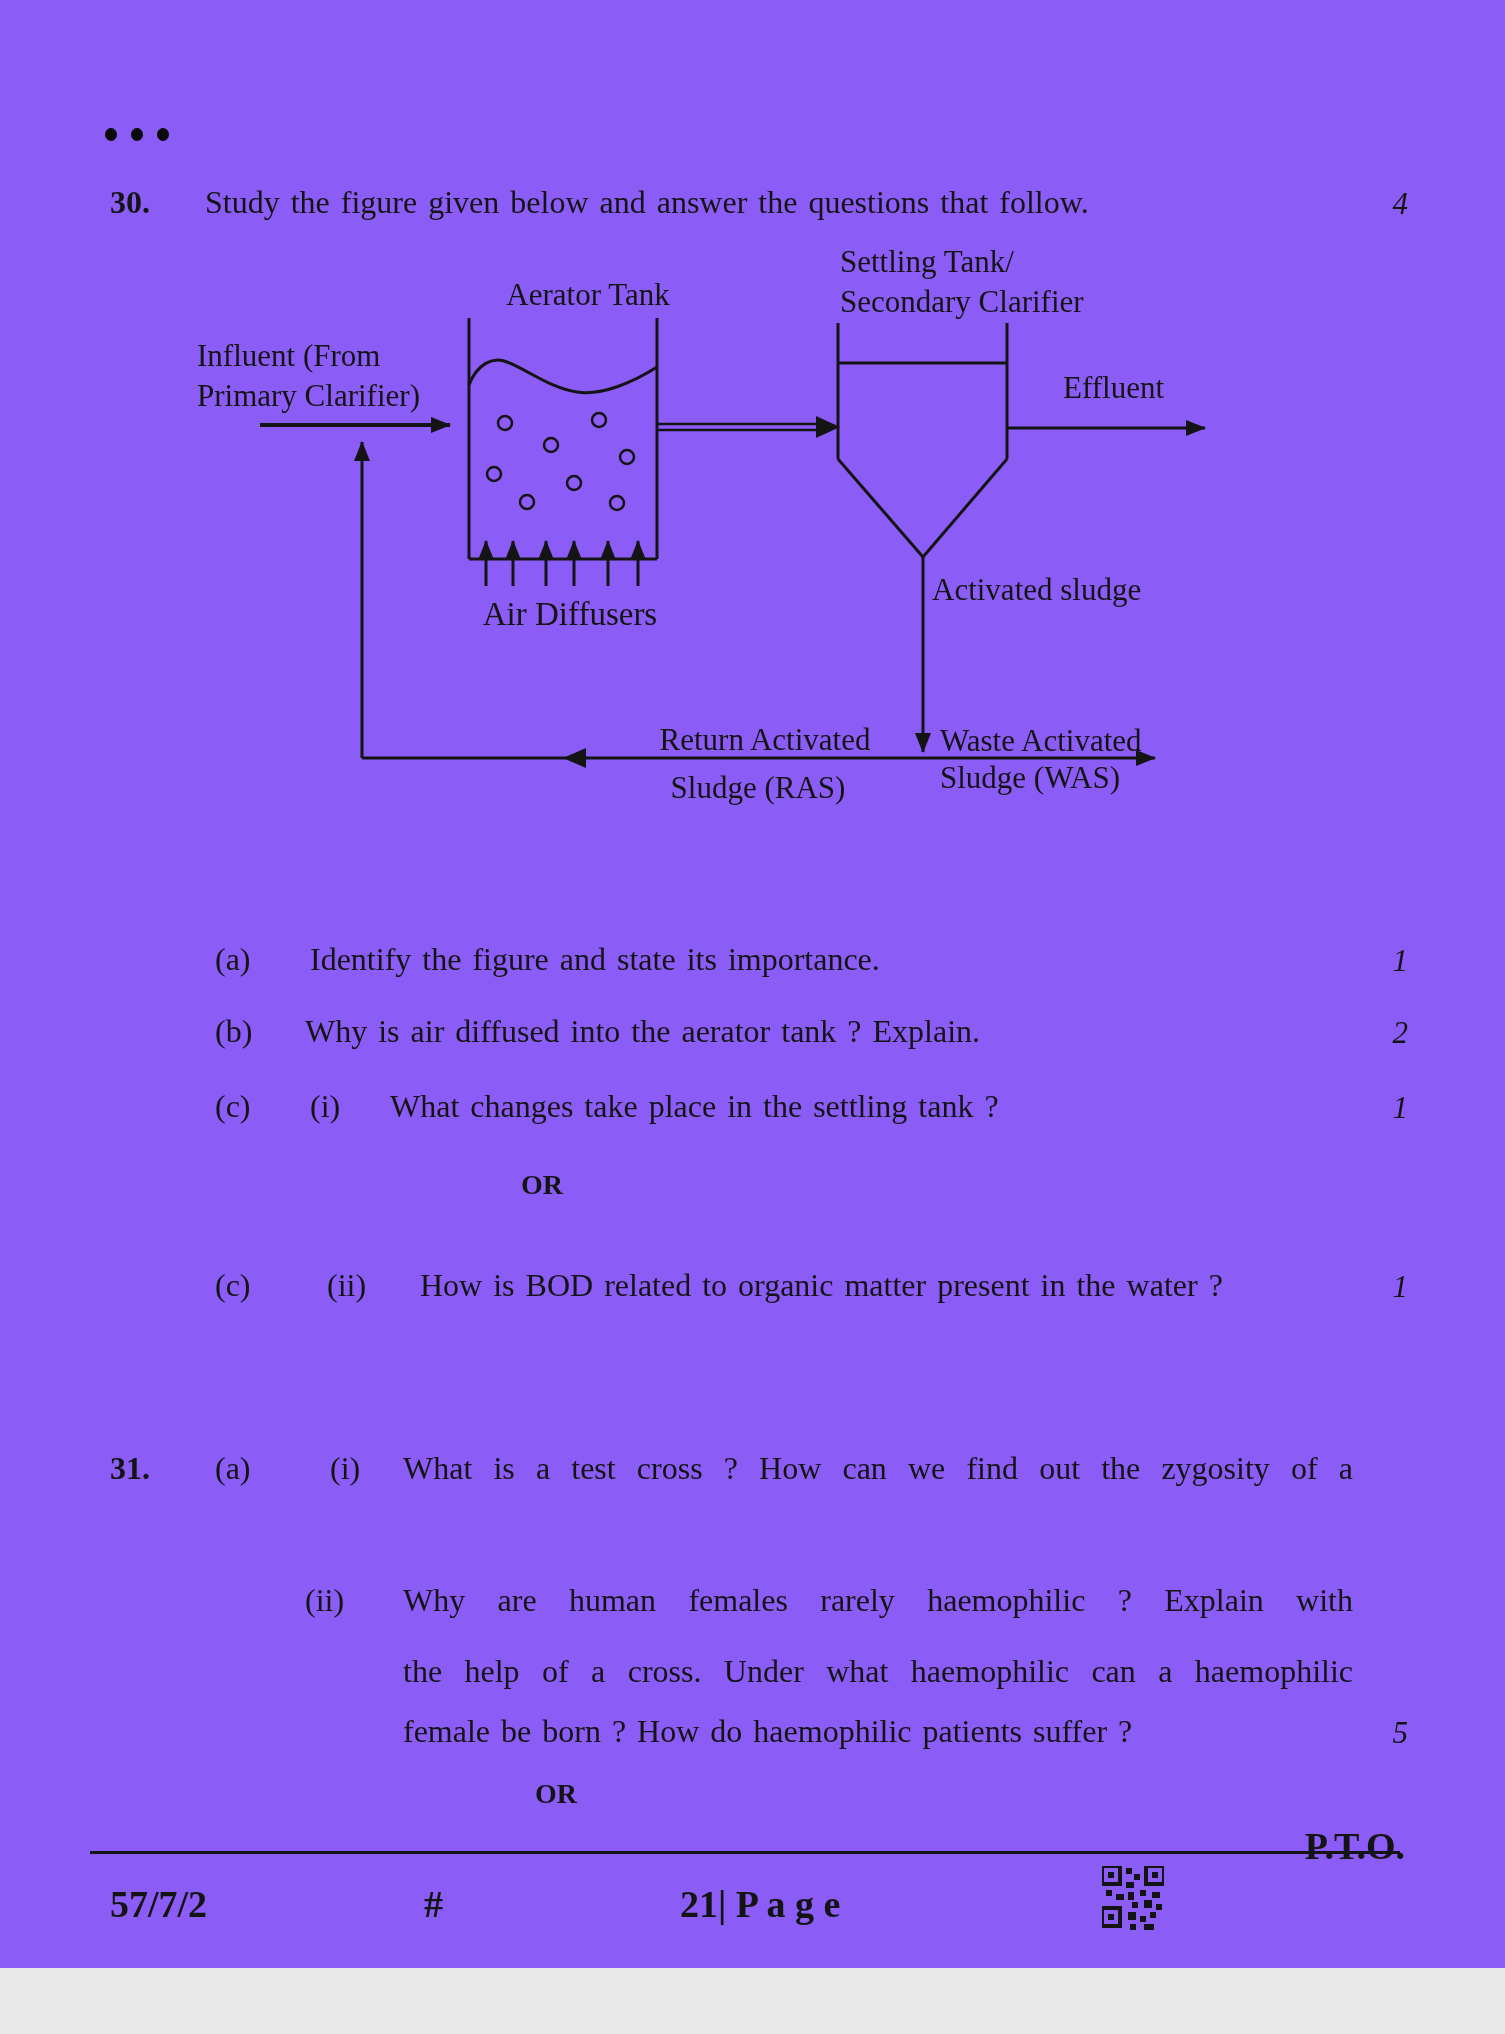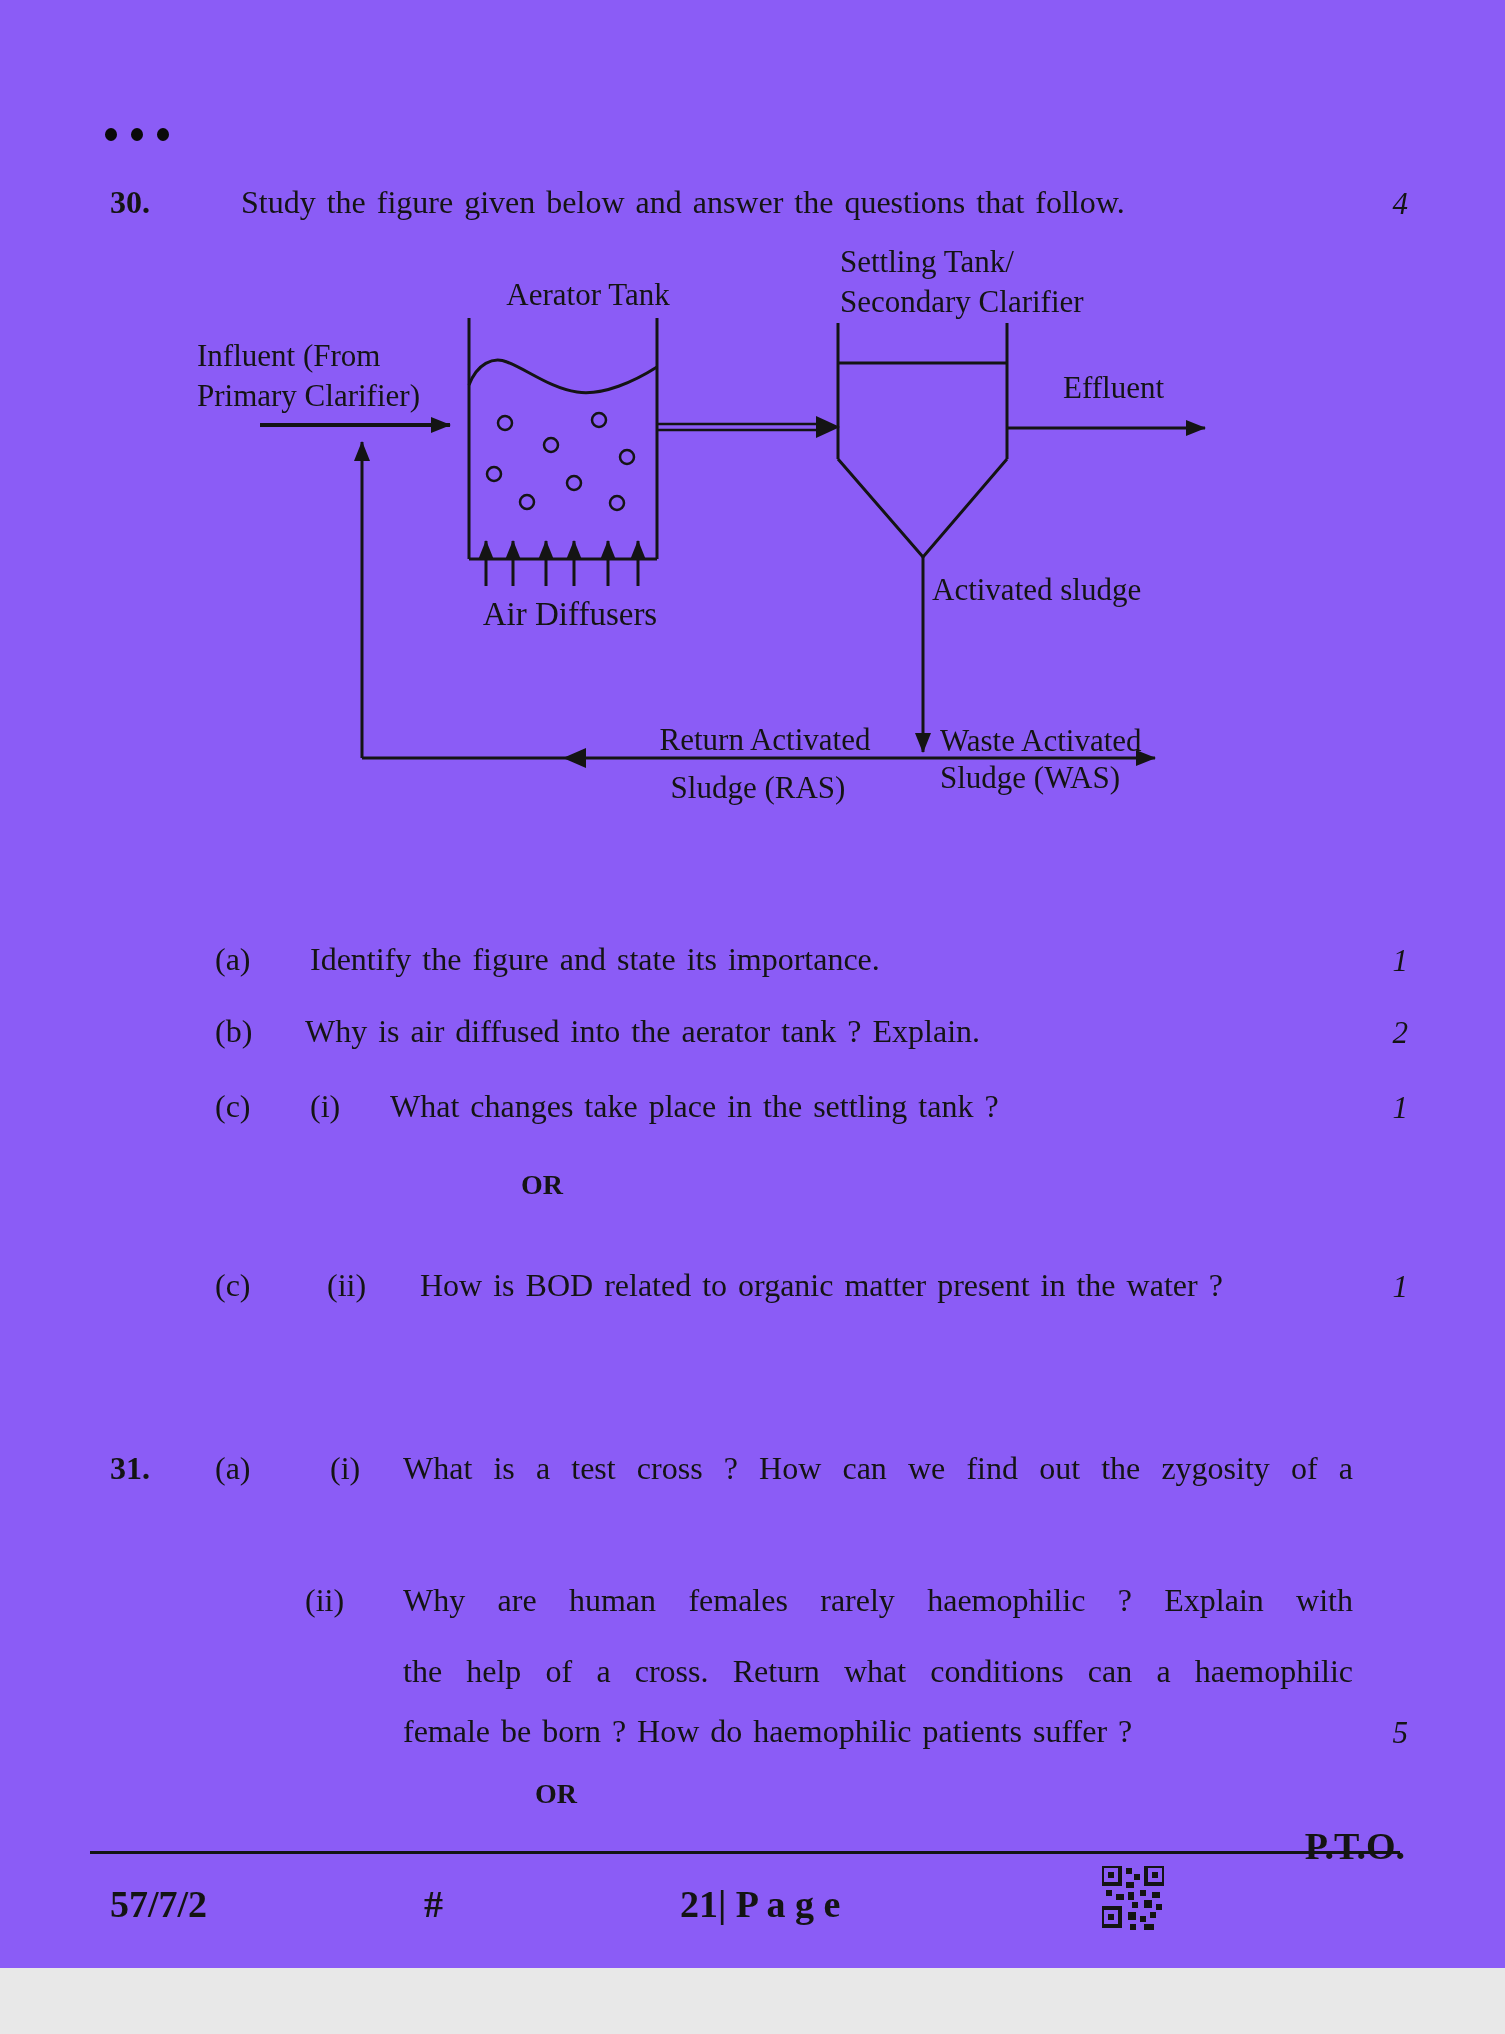--- a/index.html
+++ b/index.html
@@ -46,7 +46,7 @@
 
   <div class="abs body-text" style="top:184px;left:0;width:1505px;">
     <span class="abs bold" style="left:110px;">30.</span>
-    <span class="abs" style="left:205px;margin-left:36px;">Study the figure given below and answer the questions that follow.</span>
+    <span class="abs" style="left:205px;">Study the figure given below and answer the questions that follow.</span>
     <span class="mark" style="top:2px;">4</span>
   </div>
 

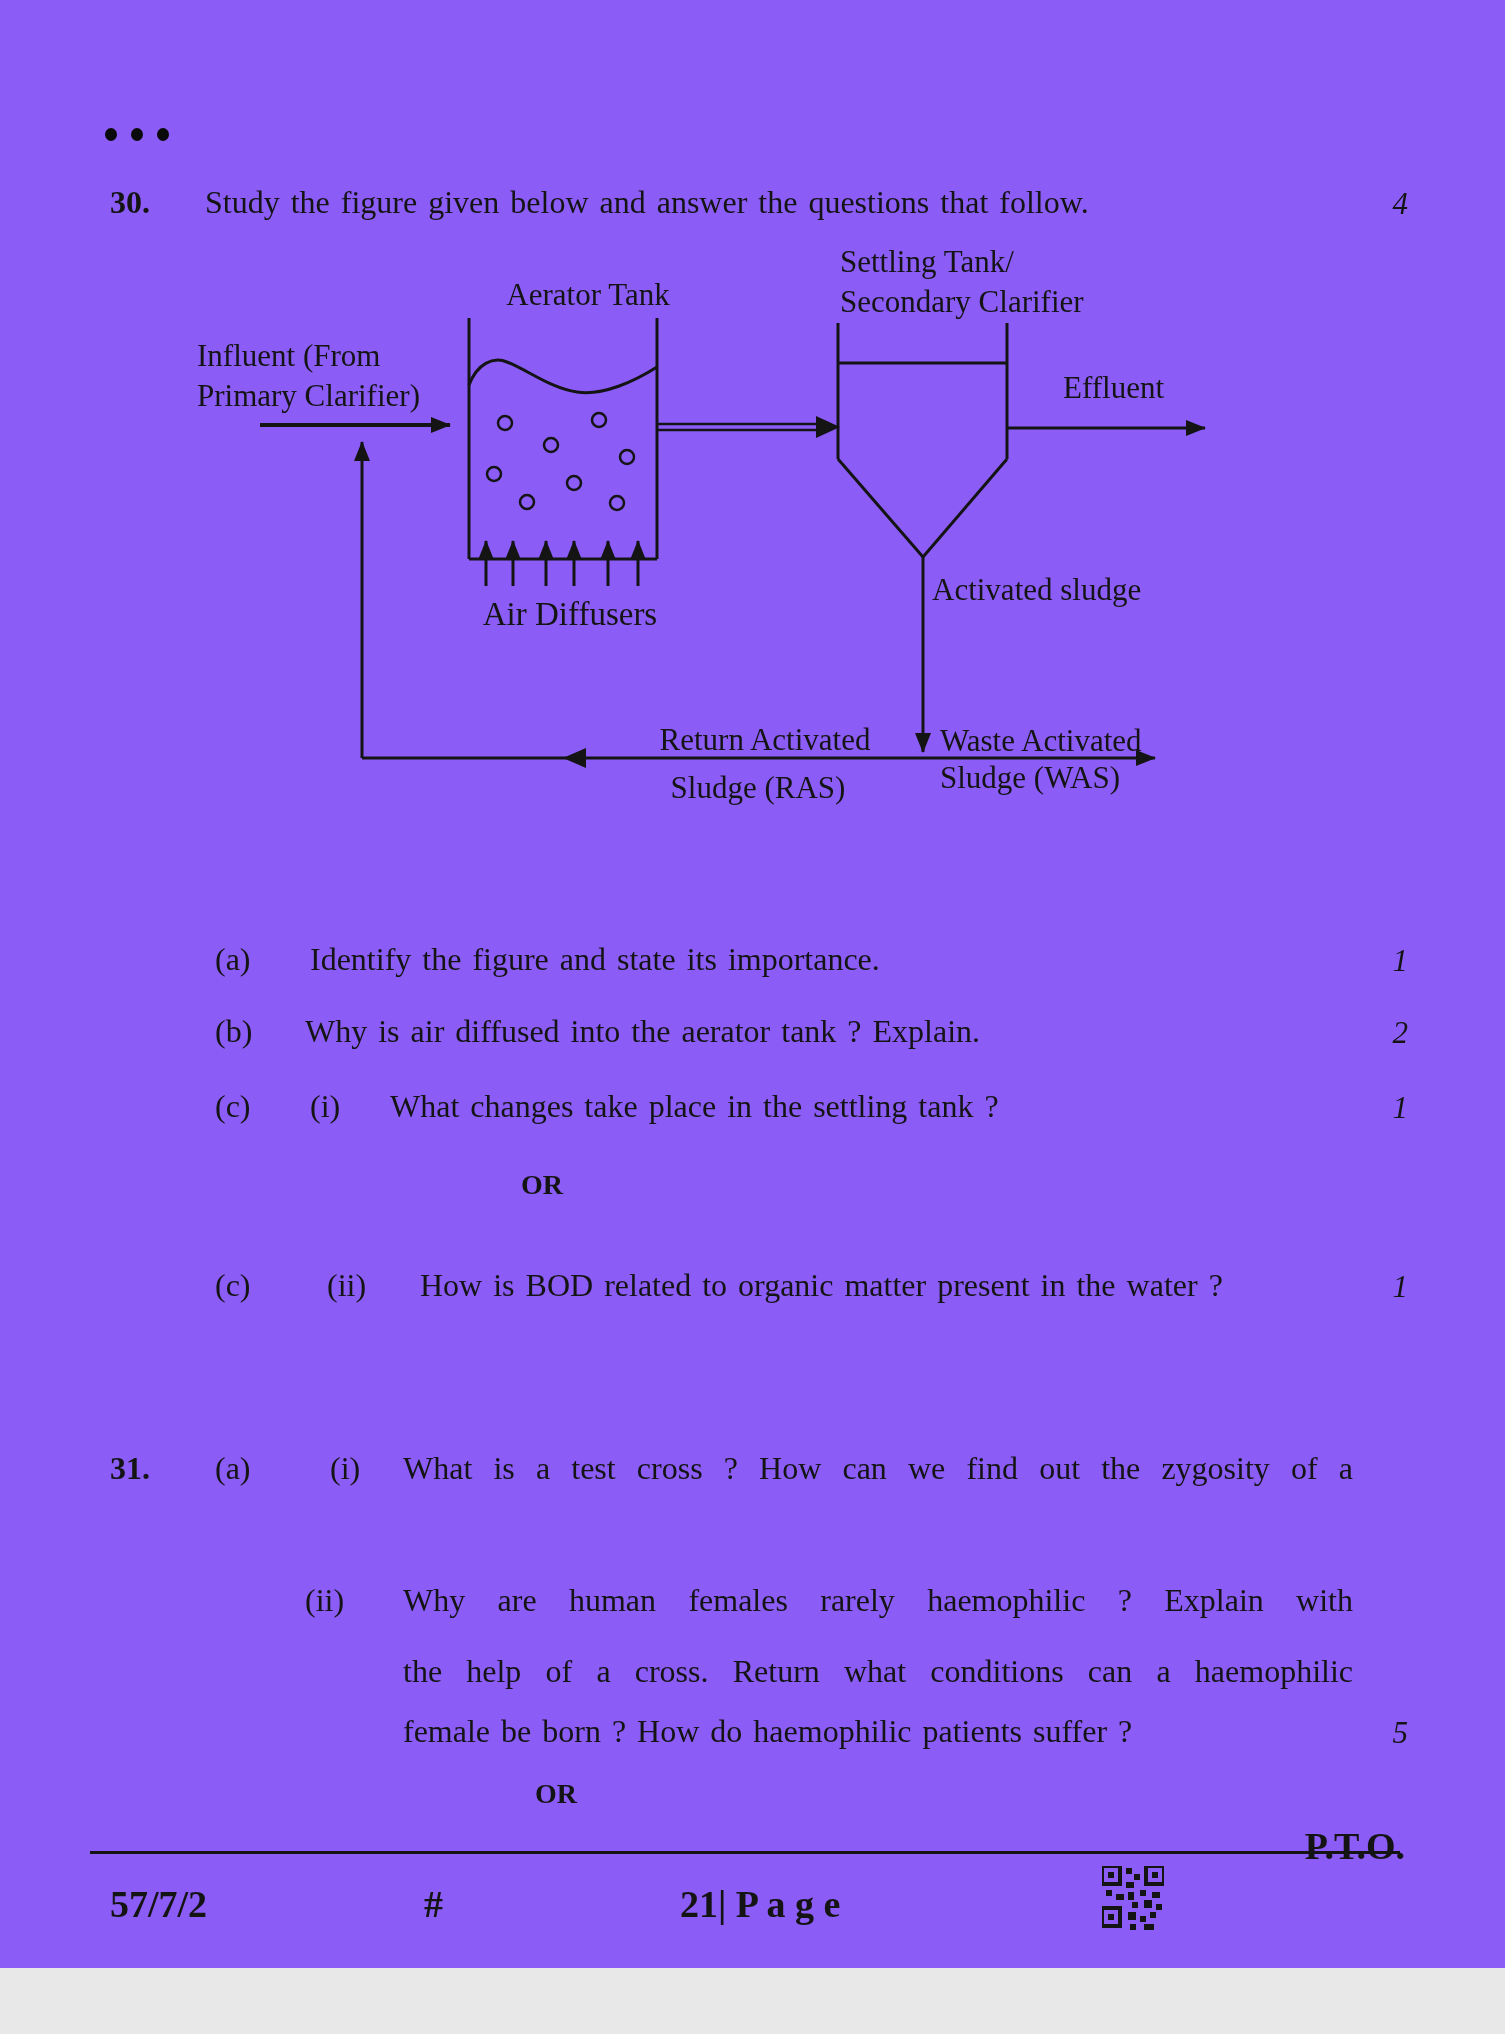--- a/index.html
+++ b/index.html
@@ -160,7 +160,7 @@
     <span class="abs just" style="left:403px;">Why are human females rarely haemophilic ? Explain with</span>
   </div>
 
-  <div class="abs body-text just" style="top:1653px;left:403px;">the help of a cross. Return what conditions can a haemophilic</div>
+  <div class="abs body-text just" style="top:1653px;left:403px;">the help of a cross. Under what haemophilic can a haemophilic</div>
 
   <div class="abs body-text" style="top:1713px;left:0;width:1505px;">
     <span class="abs" style="left:403px;">female be born ? How do haemophilic patients suffer ?</span>

